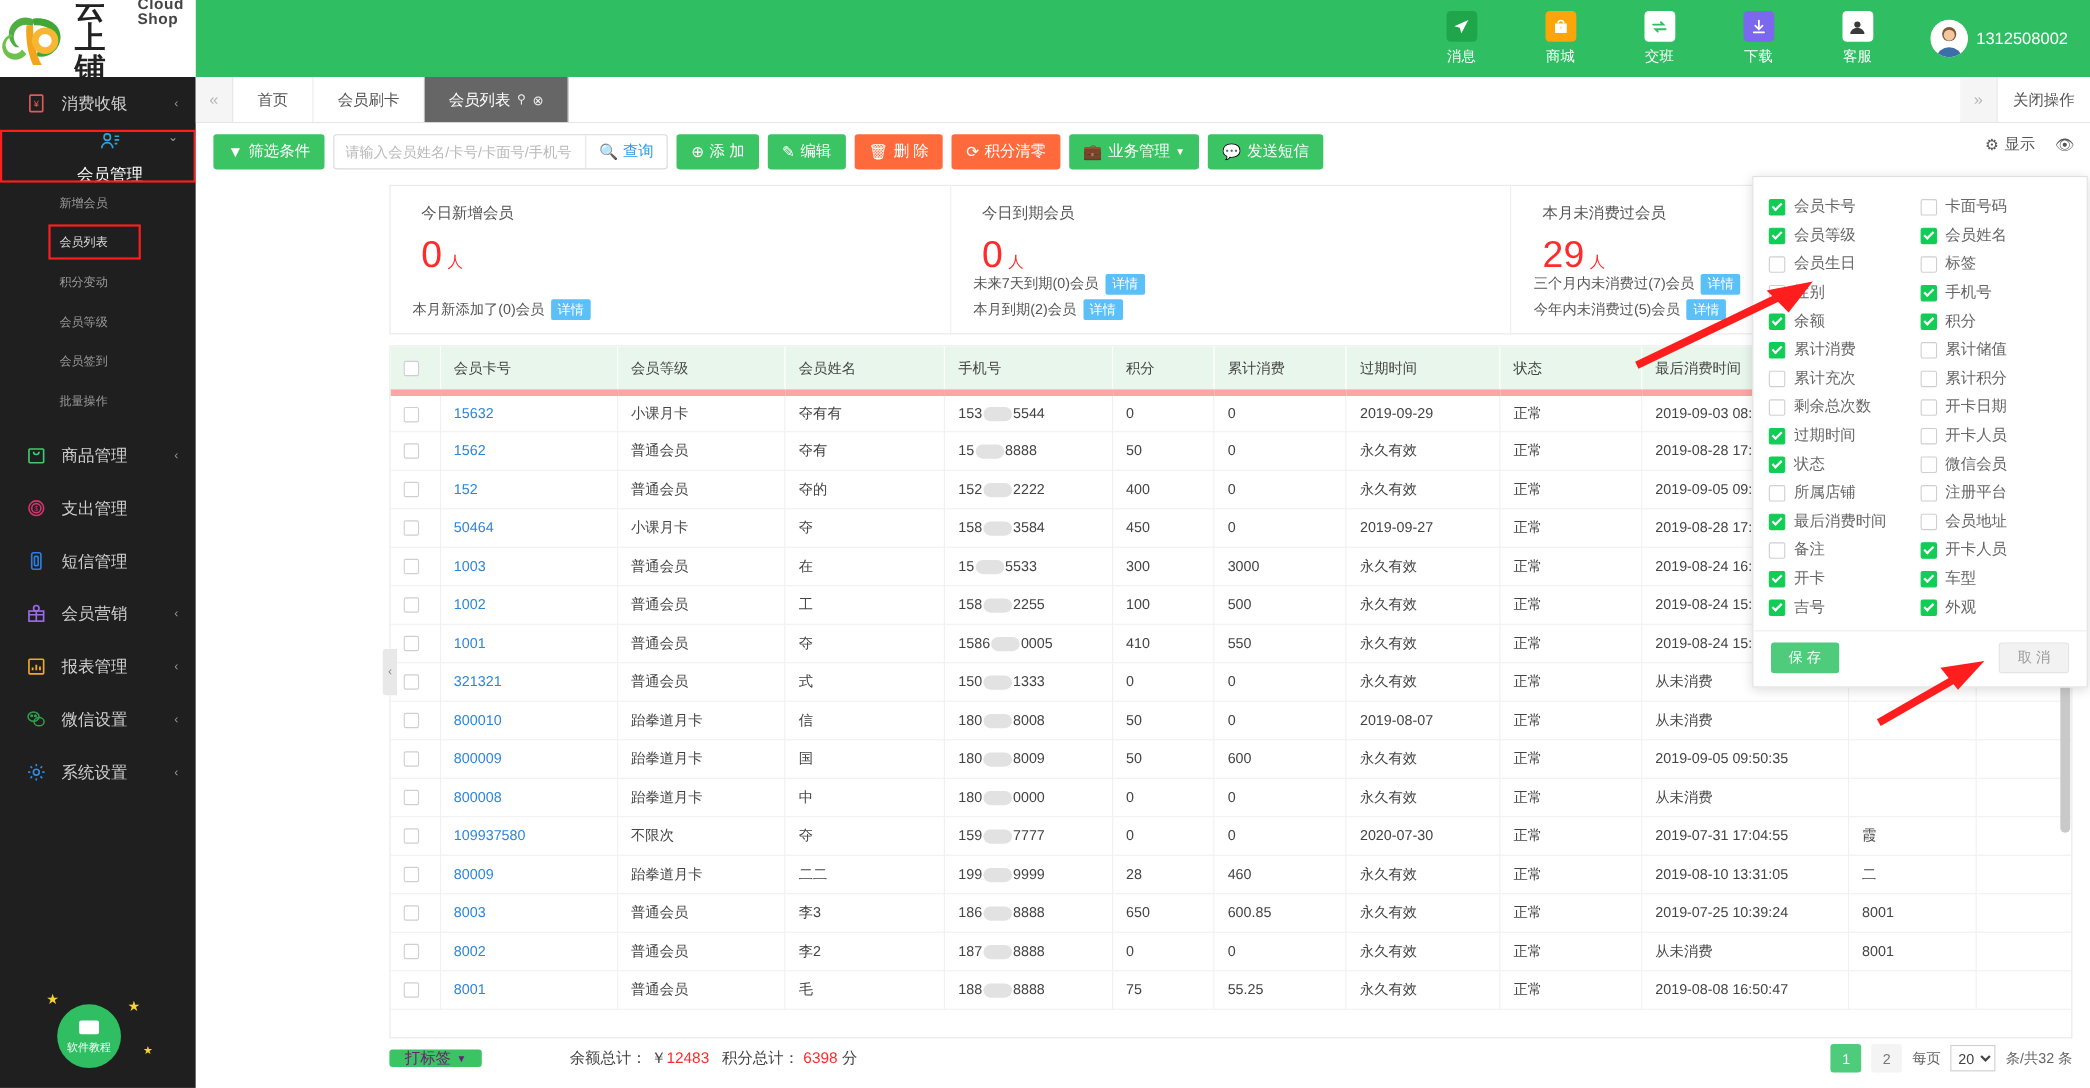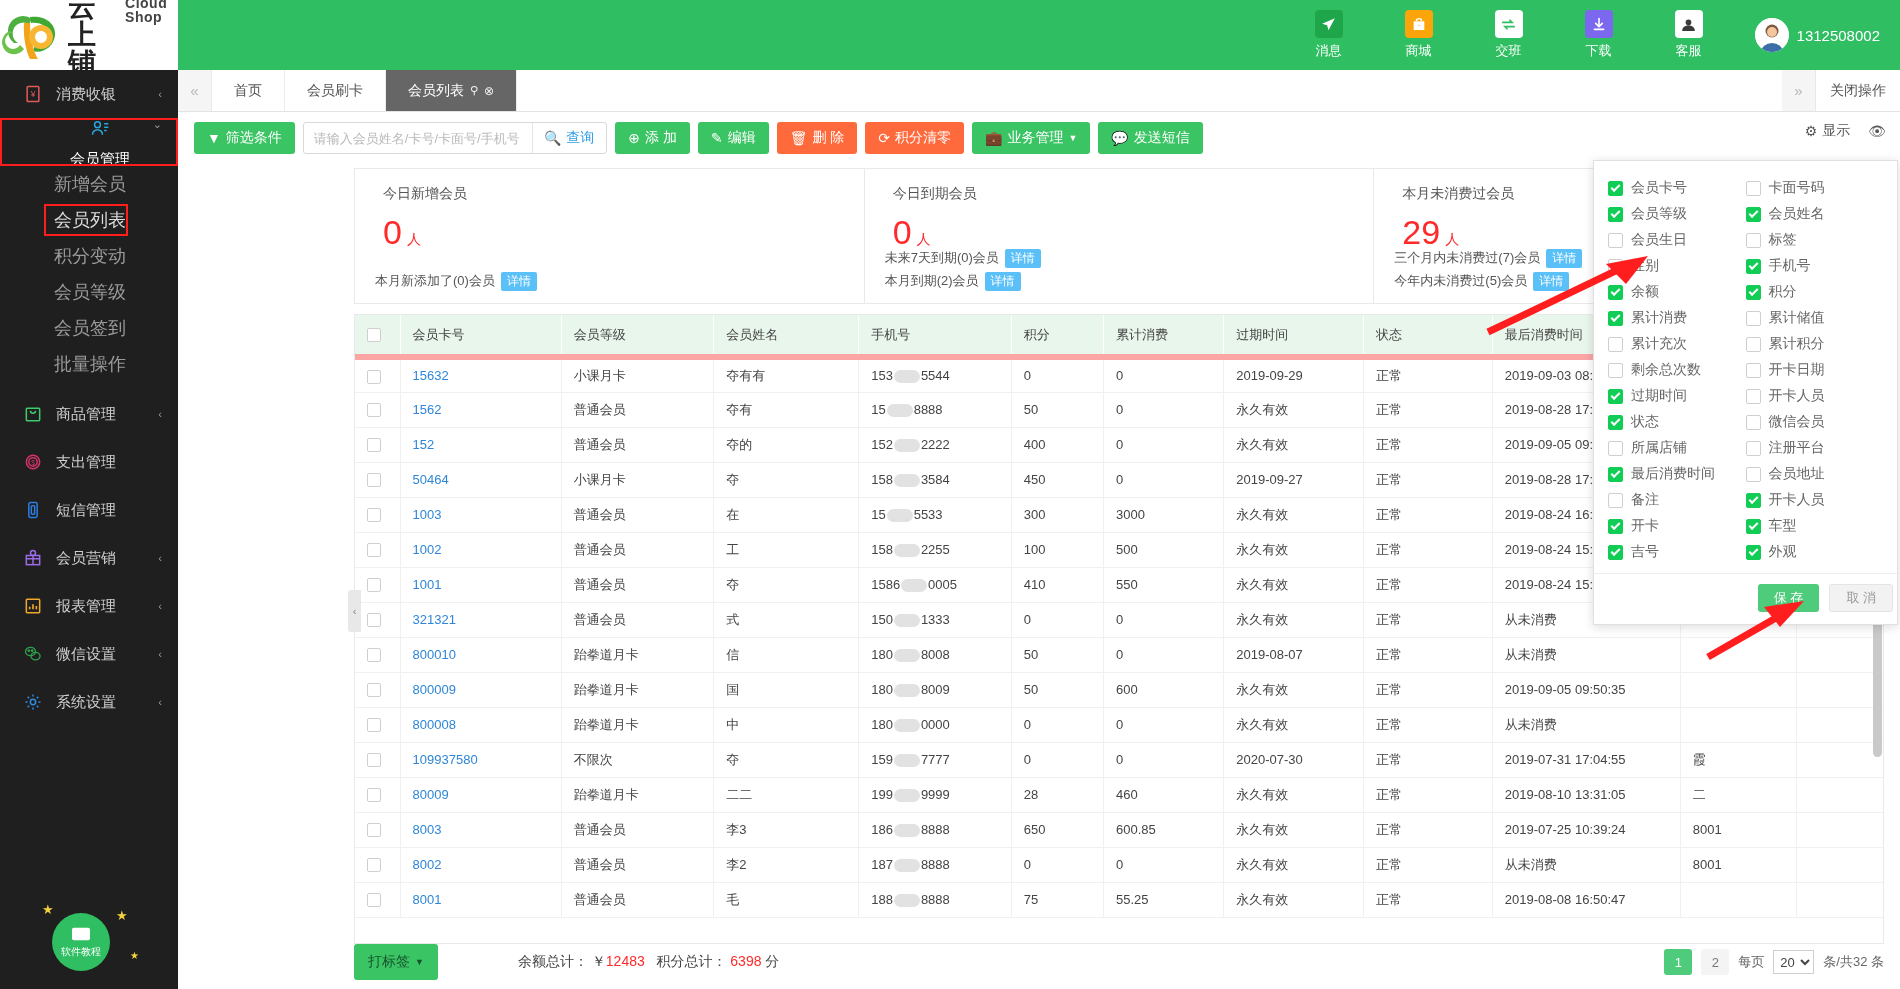--- a/index.html
+++ b/index.html
@@ -41,7 +41,7 @@
   .nav-item.active-box { outline: 2px solid #FF1D1D; outline-offset: -2px; flex-direction: column; }
   .nav-icon { width: 22px; height: 22px; display: flex; align-items: center; justify-content: center; }
   .nav-caret { position: absolute; right: 16px; font-size: 11px; color: #9a9a9a; }
-  .sub-item { height: 36px; display: flex; align-items: center; padding-left: 54px; color: #9b9b9b; font-size: 18px; cursor: pointer; }
+  .sub-item { height: 36px; display: flex; align-items: center; padding-left: 54px; color: #9b9b9b; font-size: 11px; cursor: pointer; }
   .sub-item.boxed { position: relative; }
   .sub-item.boxed .boxhl { position: absolute; left: 44px; top: 2px; width: 84px; height: 32px; border: 2px solid #FF1D1D; }
   .side-spacer { height: 8px; }

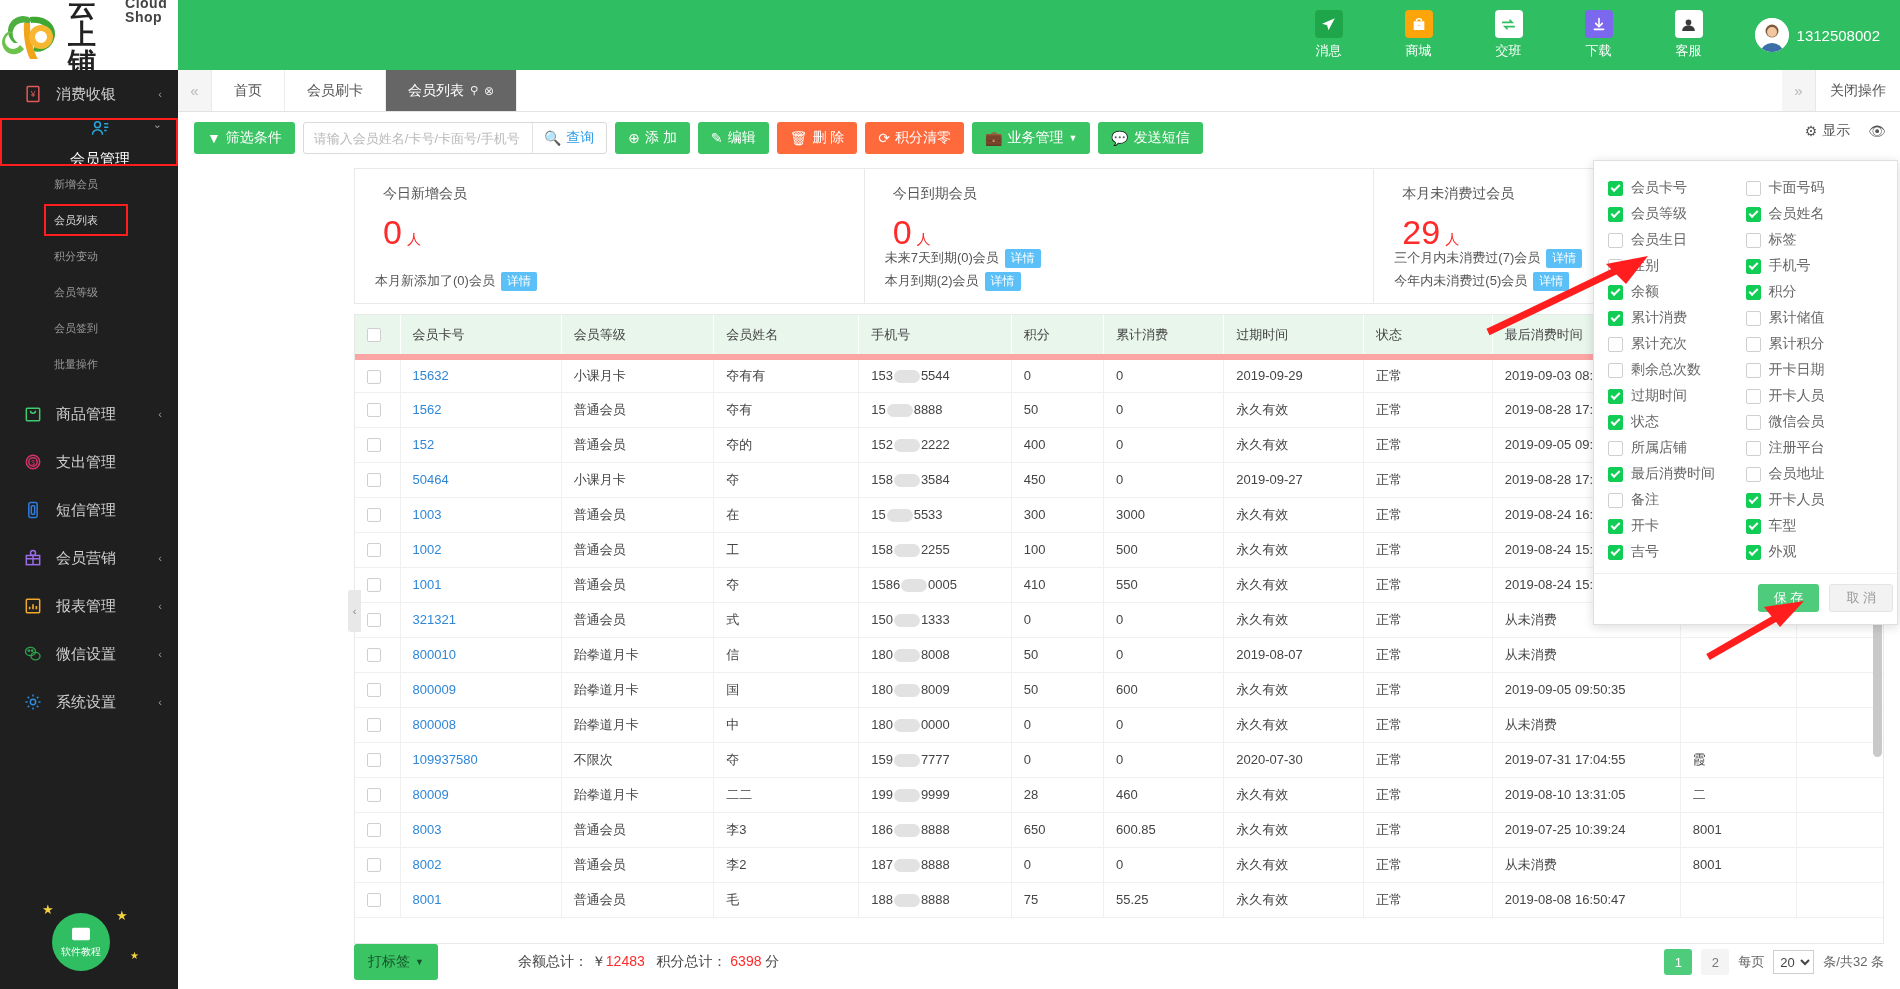--- a/index.html
+++ b/index.html
@@ -136,7 +136,7 @@
   .chk.on { background: #11CC55; border-color: #11CC55; }
   .chk .tick { width: 9px; height: 5px; border-left: 2px solid #fff; border-bottom: 2px solid #fff;
                transform: rotate(-45deg) translate(1px,-1px); }
-  .col-actions { border-top: 1px solid #eee; padding: 10px 4px 12px; display: flex; justify-content: flex-end; gap: 10px; }
+  .col-actions { border-top: 1px solid #eee; padding: 10px 16px 12px; display: flex; justify-content: space-between; gap: 10px; }
   .save-btn { background: #4ECB7B; color: #fff; border: none; border-radius: 3px; height: 28px; padding: 0 16px;
               font-size: 13px; cursor: pointer; font-family: "Liberation Sans", sans-serif; }
   .cancel-btn { background: #f2f2f2; color: #999; border: 1px solid #e4e4e4; border-radius: 3px; height: 28px;

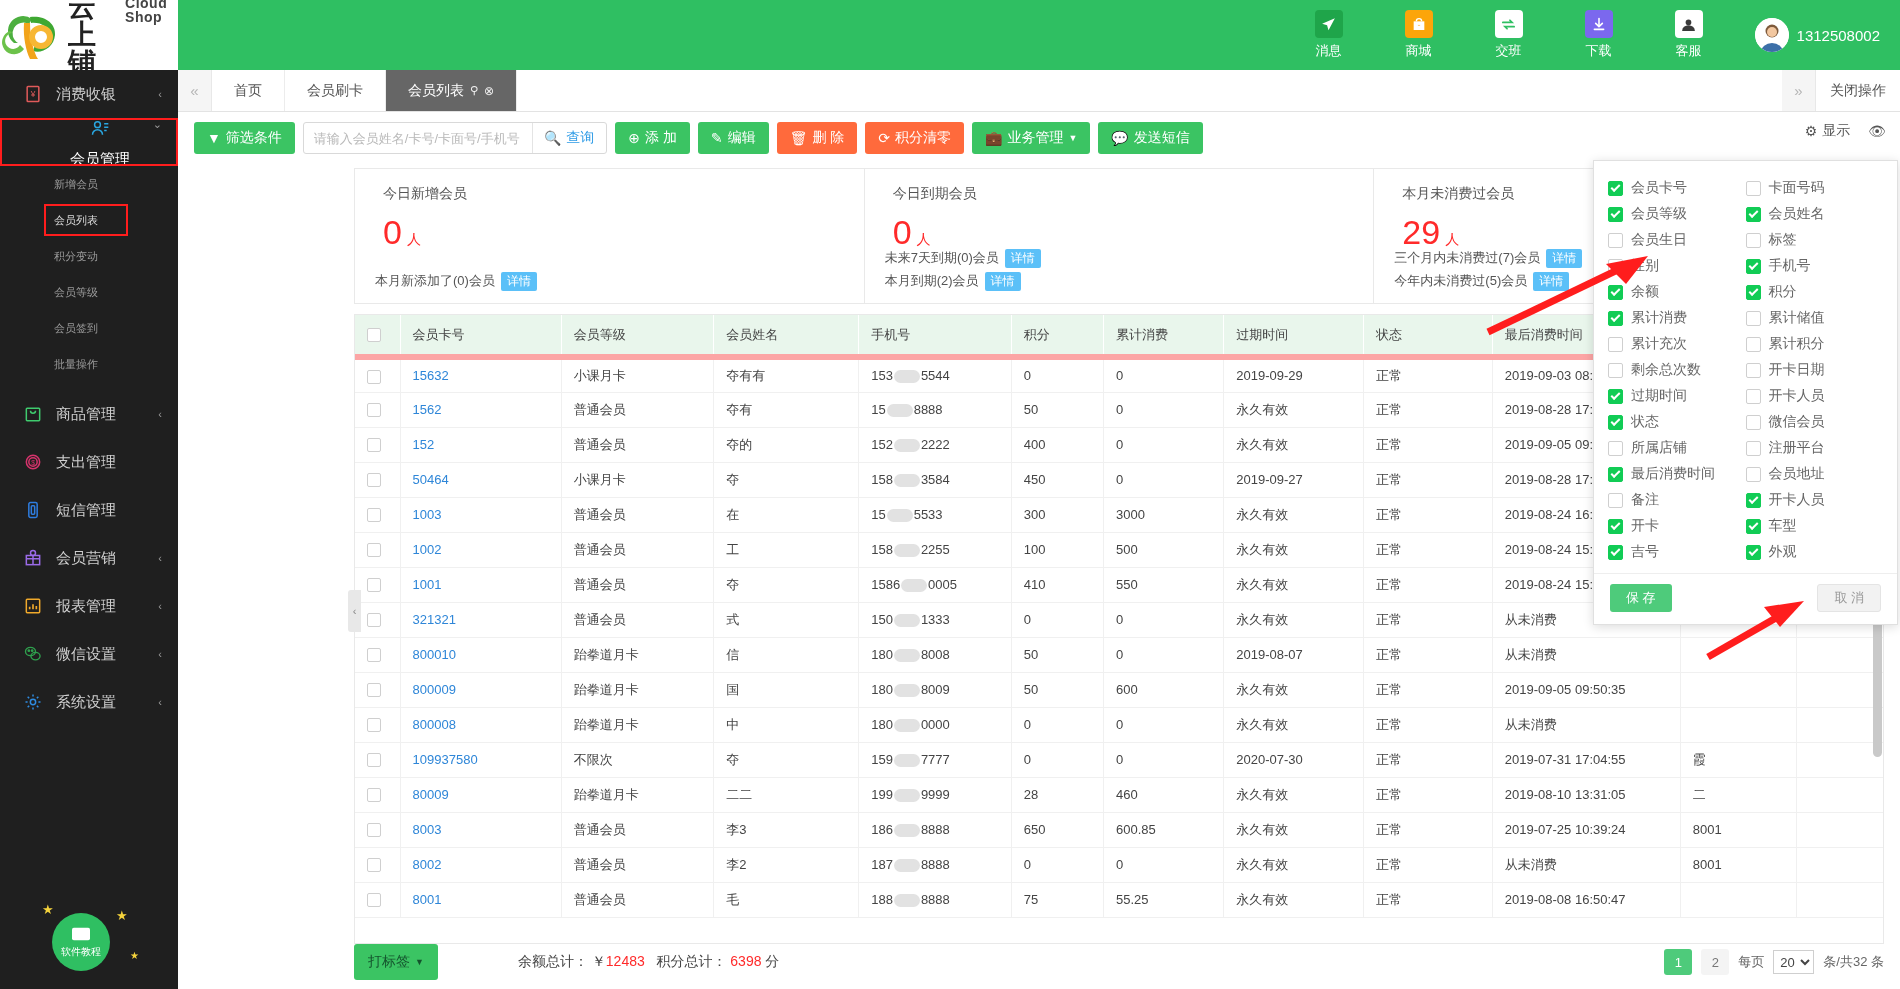--- a/index.html
+++ b/index.html
@@ -115,7 +115,7 @@
 
   
   .footer { position: absolute; left: 176px; bottom: 10px; width: 1530px; height: 34px; display: flex; align-items: center; }
-  .tag-btn { height: 36px; background: #3BC463; color: #14532d; font-size: 14px; border-radius: 3px; padding: 0 14px;
+  .tag-btn { height: 16px; background: #3BC463; color: #701a75; font-size: 14px; border-radius: 3px; padding: 0 14px;
              display: flex; align-items: center; gap: 5px; cursor: pointer; }
   .totals { margin-left: 80px; font-size: 14px; color: #444; }
   .totals .num { color: #FF2A2A; }

